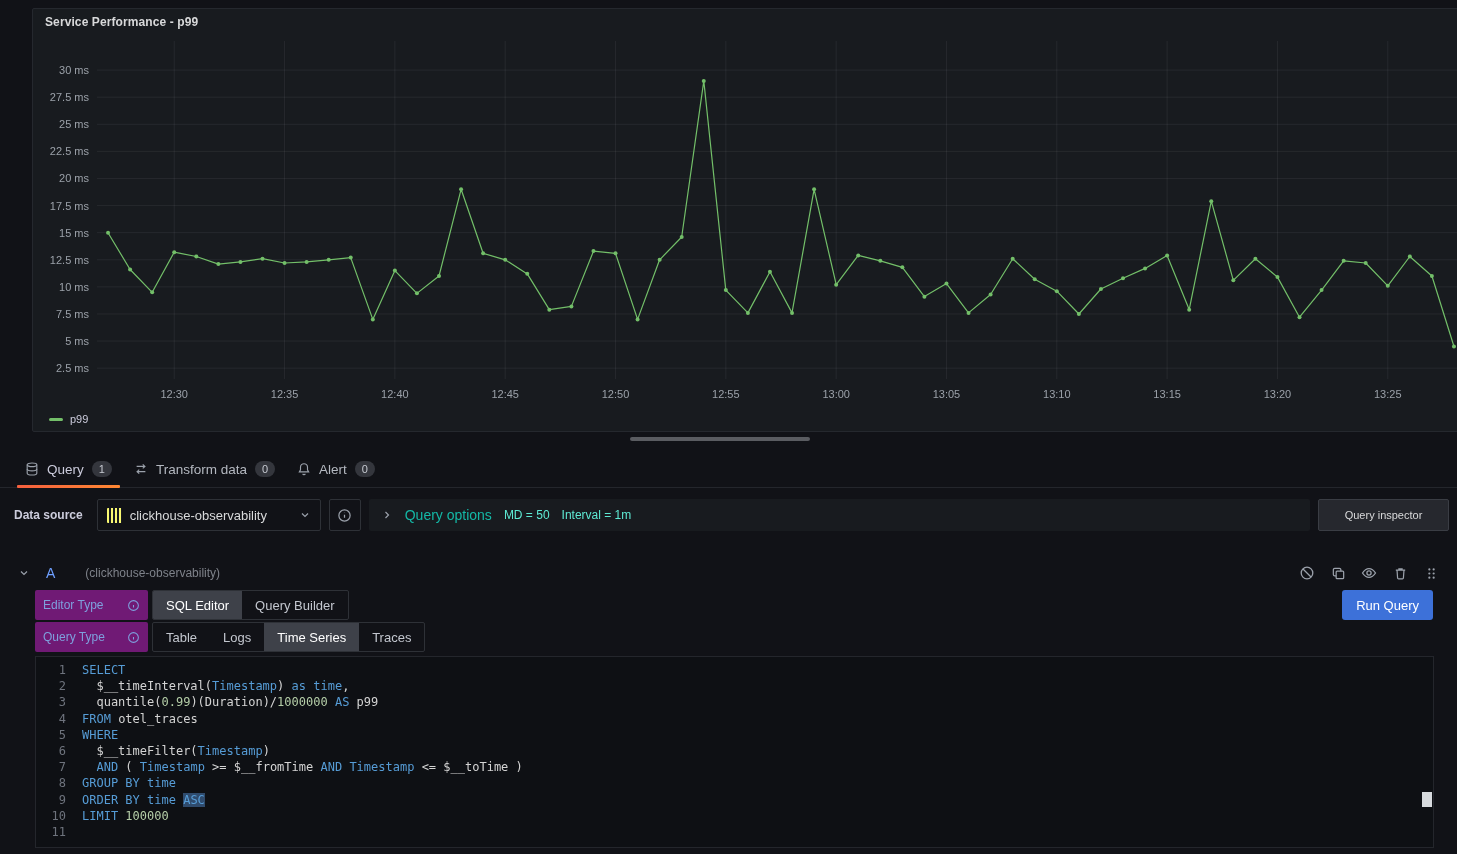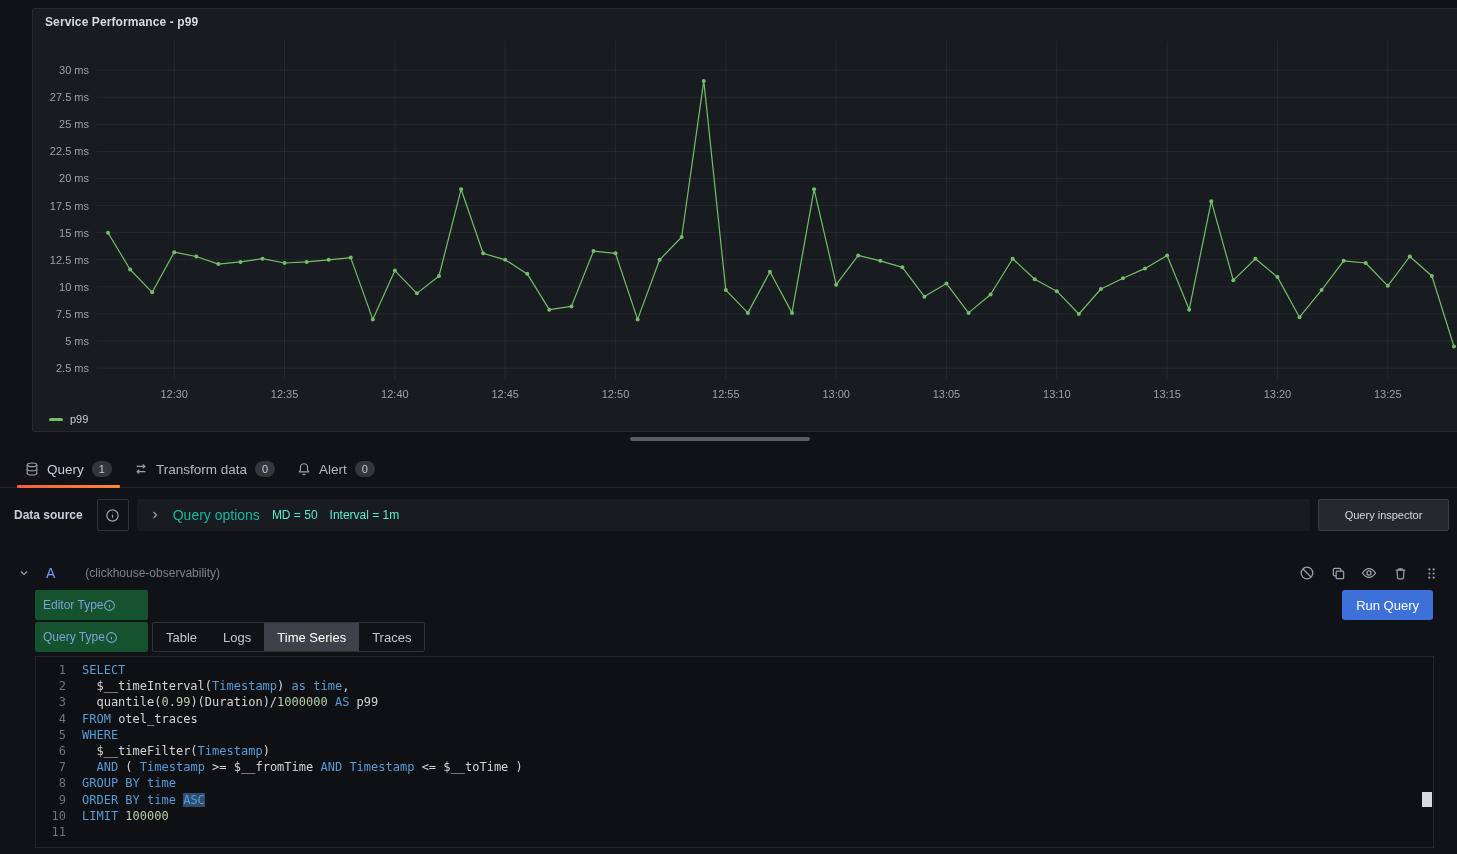--- a/index.html
+++ b/index.html
@@ -278,6 +278,13 @@
 <div class="ds-row">
   <span class="ds-label">Data source</span>
 
+  <div class="ds-select">
+    <span class="ch-logo"></span>
+    <span class="name">clickhouse-observability</span>
+    <svg class="ico" width="12" height="12" viewBox="0 0 16 16" fill="none" stroke="currentColor" stroke-width="1.6">
+      <path d="M4 6l4 4 4-4"></path>
+    </svg>
+  </div>
 
   <div class="sq-btn">
     <svg class="ico" width="15" height="15" viewBox="0 0 16 16" fill="none" stroke="currentColor" stroke-width="1.3">

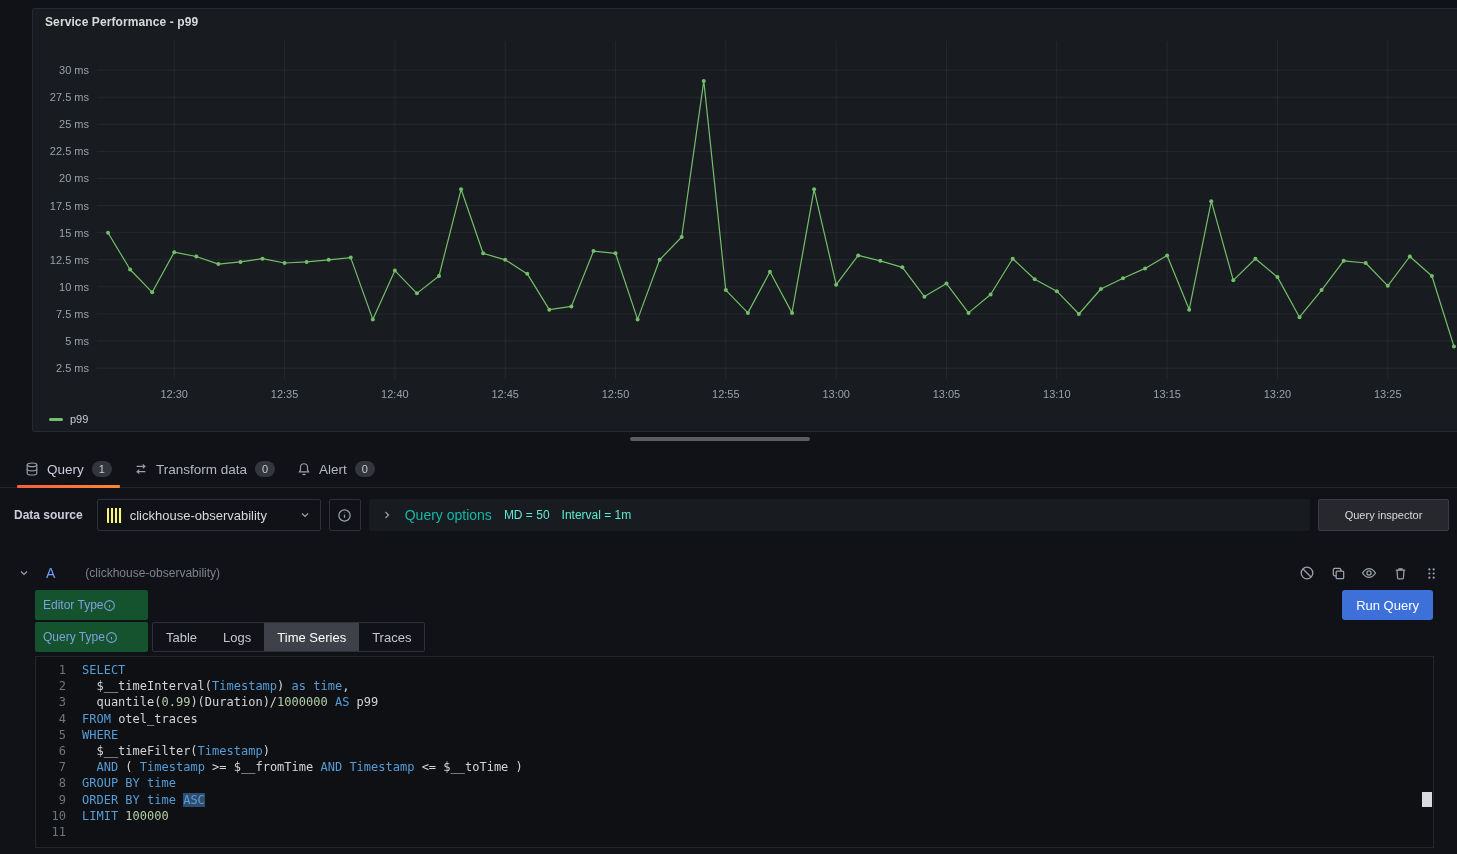--- a/index.html
+++ b/index.html
@@ -88,8 +88,8 @@
   
   .opt-row{position:absolute;left:35px;height:30px;display:flex;align-items:center;gap:4px}
   .inline-label{
-    width:113px;height:30px;background:#14532d;border-radius:2px;box-sizing:border-box;
-    display:flex;align-items:center;padding:0 8px;
+    width:113px;height:30px;background:#701a75;border-radius:2px;box-sizing:border-box;
+    display:flex;align-items:center;justify-content:space-between;padding:0 8px;
     font-size:12px;color:#7ea0dd;
   }
   .seg-group{

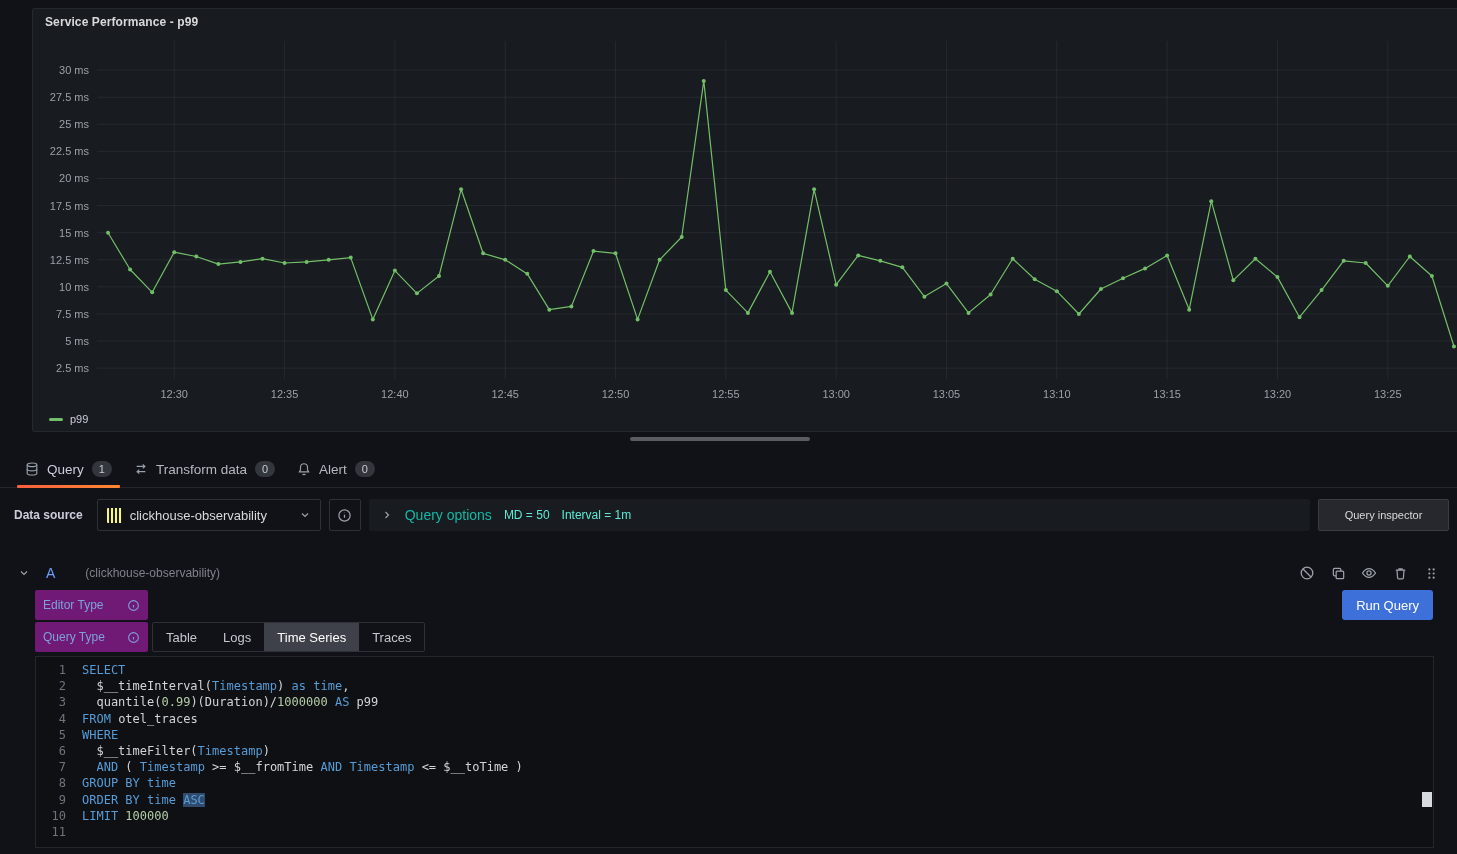--- a/index.html
+++ b/index.html
@@ -359,6 +359,10 @@
         <path d="M8 7.3v3.2M8 5.1v.2"></path>
     </svg>
   </div>
+  <div class="seg-group">
+    <span class="seg-option active">SQL Editor</span>
+    <span class="seg-option">Query Builder</span>
+  </div>
 </div>
 
 <div class="run-query">

